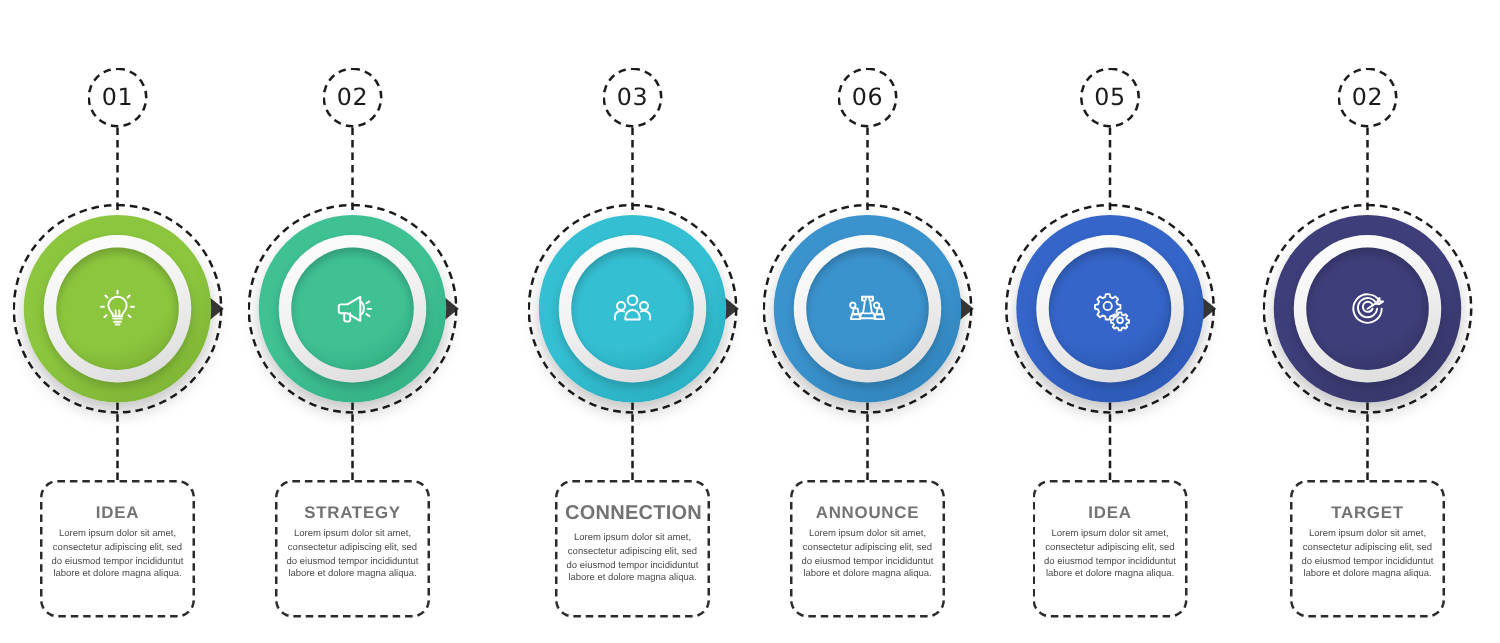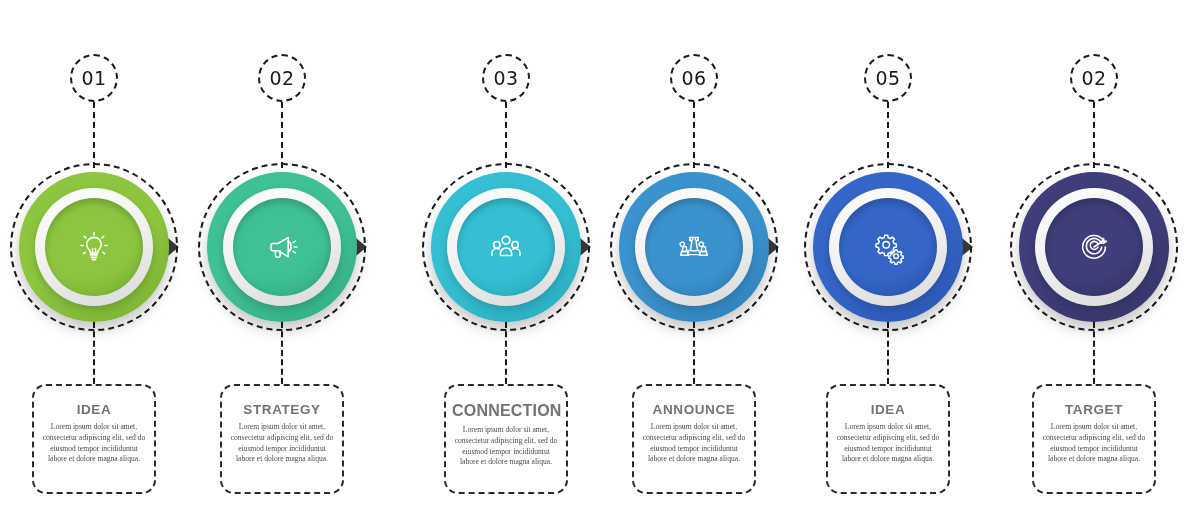--- a/index.html
+++ b/index.html
@@ -185,7 +185,6 @@
     font-size: 7.6px;
     line-height: 1.42;
     color: #4a4a4a;
-    font-family: Liberation Serif, serif;
   }
 </style>
 </head>

